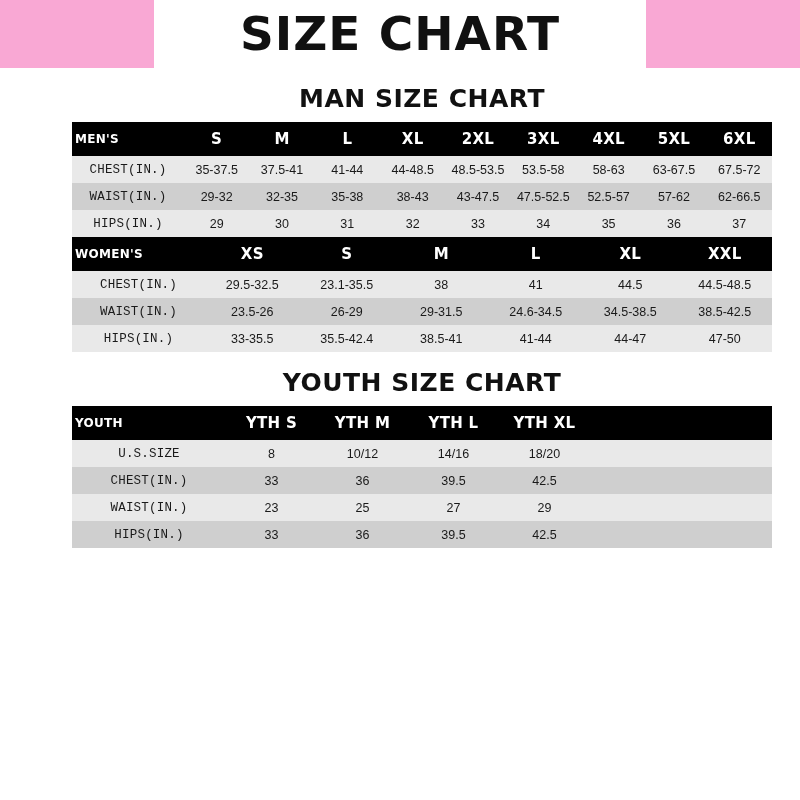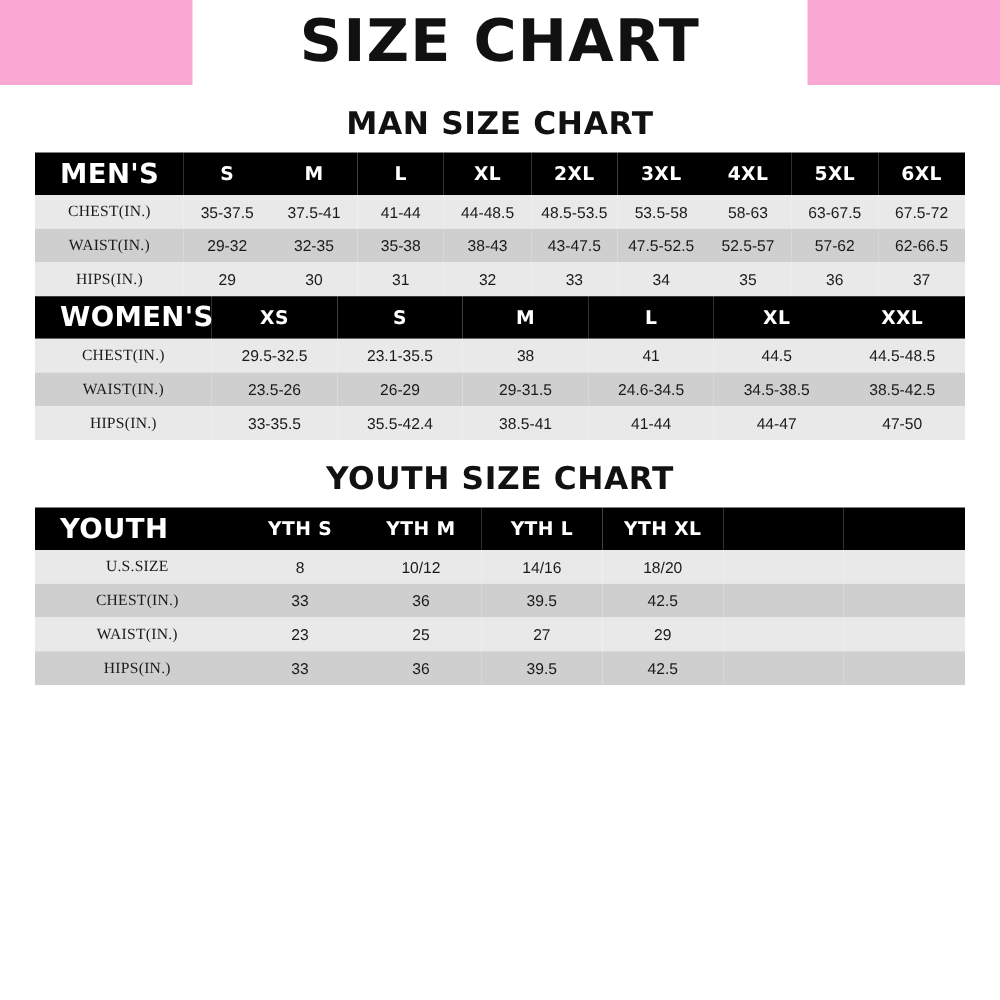--- a/index.html
+++ b/index.html
@@ -51,6 +51,7 @@
   
   .section {
     padding: 0 28px;
+    margin-left: 44px;
   }
   .section-title {
     text-align: center;

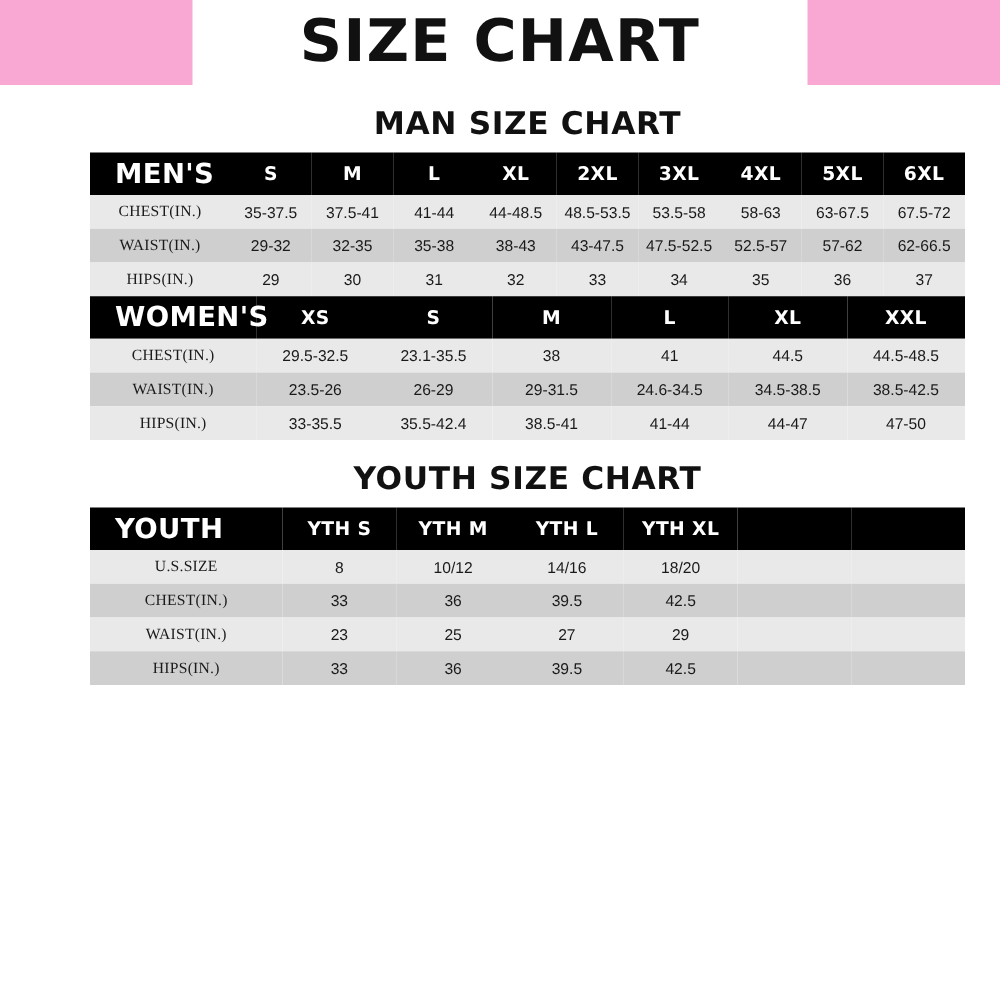--- a/index.html
+++ b/index.html
@@ -88,8 +88,8 @@
   }
   table.chart thead th.rowhead {
     text-align: left;
-    padding-left: 20px;
-    font-size: 22px;
+    padding-left: 3px;
+    font-size: 12px;
   }
   table.chart tbody tr.odd td { background: #e9e9e9; }
   table.chart tbody tr.even td { background: #cfcfcf; }

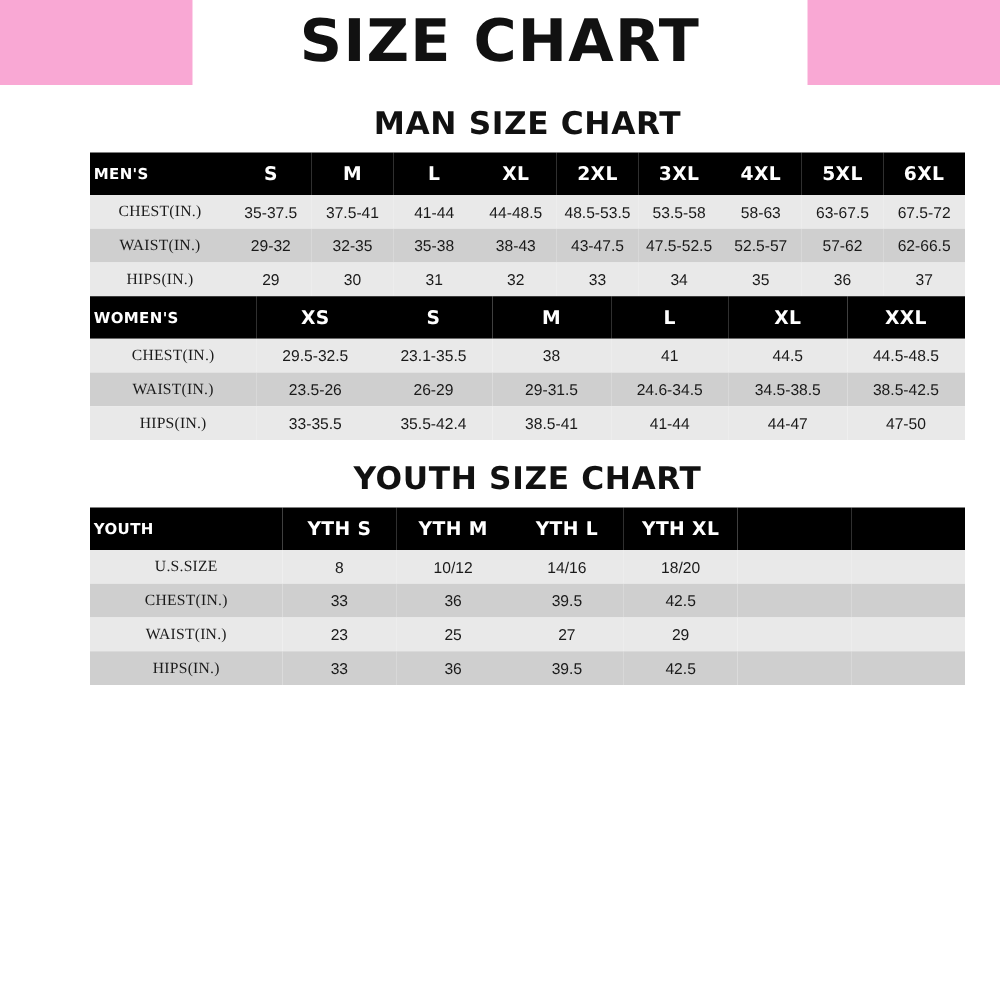--- a/index.html
+++ b/index.html
@@ -97,7 +97,7 @@
     text-align: center;
     font-size: 12.5px;
     letter-spacing: 0.2px;
-    font-family: Liberation Serif, serif;
+    font-family: Liberation Mono, monospace;
   }
   
   .men col.c0   { width: 16%; }

